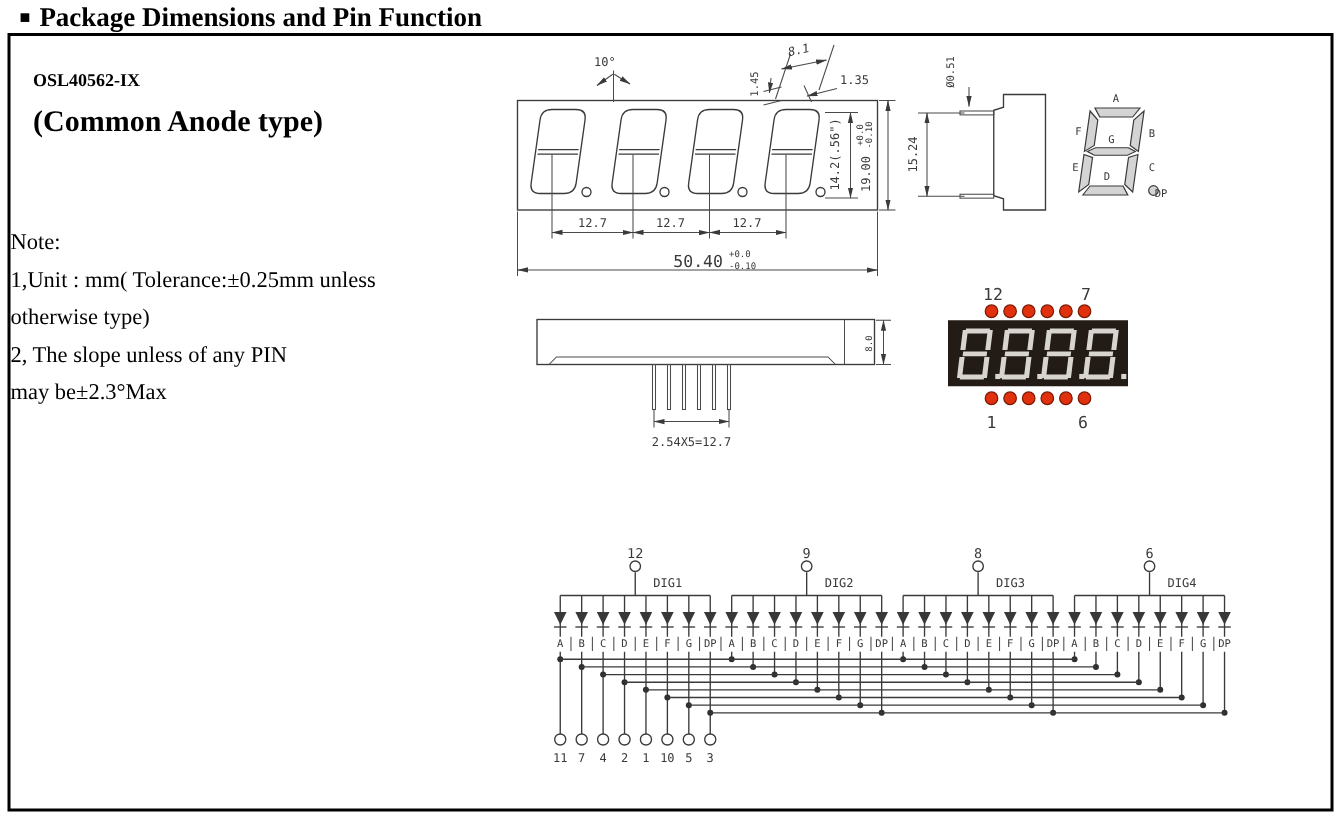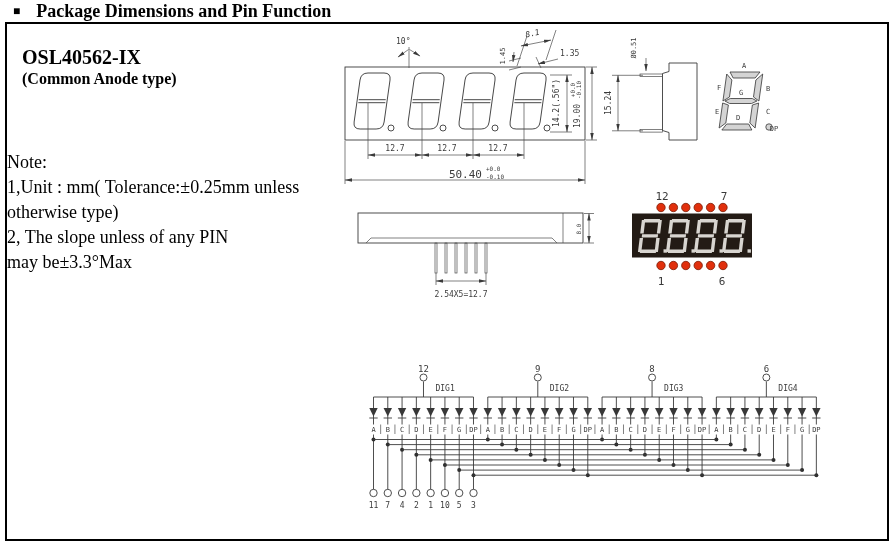--- a/index.html
+++ b/index.html
@@ -7,7 +7,7 @@
         font-family:"Liberation Serif",serif;color:#000;}
   .title-row{position:absolute;left:13px;top:1px;white-space:nowrap;}
   .bullet{font-size:12px;vertical-align:2px;}
-  .title{font-size:18px;font-weight:bold;margin-left:16px;}
+  .title{font-size:18px;font-weight:bold;margin-left:6px;}
   .main-box{position:absolute;left:5px;top:22px;width:880px;height:515px;border:2px solid #000;background:#fff;}
   .product-name{position:absolute;left:22px;top:46px;font-size:20px;font-weight:bold;}
   .product-type{position:absolute;left:22px;top:70px;font-size:16px;font-weight:bold;}

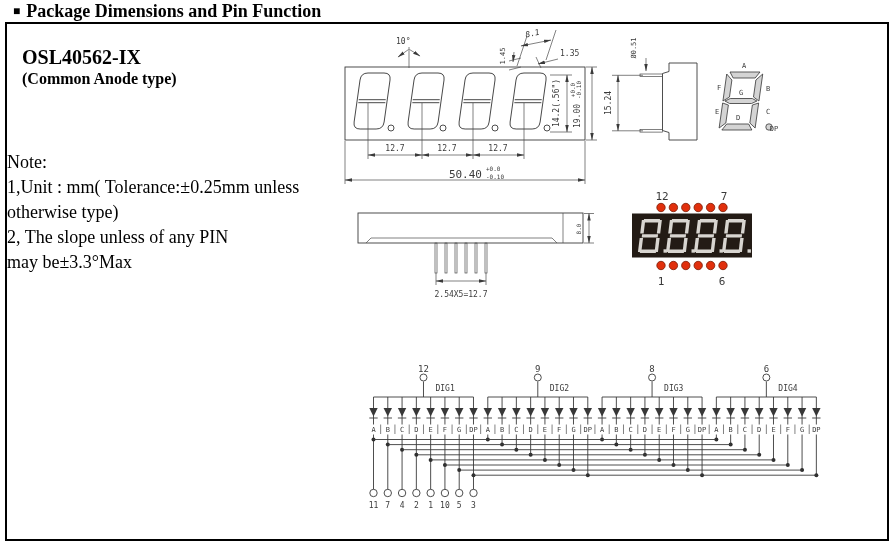--- a/index.html
+++ b/index.html
@@ -9,7 +9,7 @@
   .bullet{font-size:12px;vertical-align:2px;}
   .title{font-size:18px;font-weight:bold;margin-left:6px;}
   .main-box{position:absolute;left:5px;top:22px;width:880px;height:515px;border:2px solid #000;background:#fff;}
-  .product-name{position:absolute;left:22px;top:46px;font-size:20px;font-weight:bold;}
+  .product-name{position:absolute;left:22px;top:46px;font-size:12px;font-weight:bold;}
   .product-type{position:absolute;left:22px;top:70px;font-size:16px;font-weight:bold;}
   .notes{position:absolute;left:7px;top:150px;font-size:18px;line-height:25px;}
   .overlay{position:absolute;left:0;top:0;pointer-events:none;}

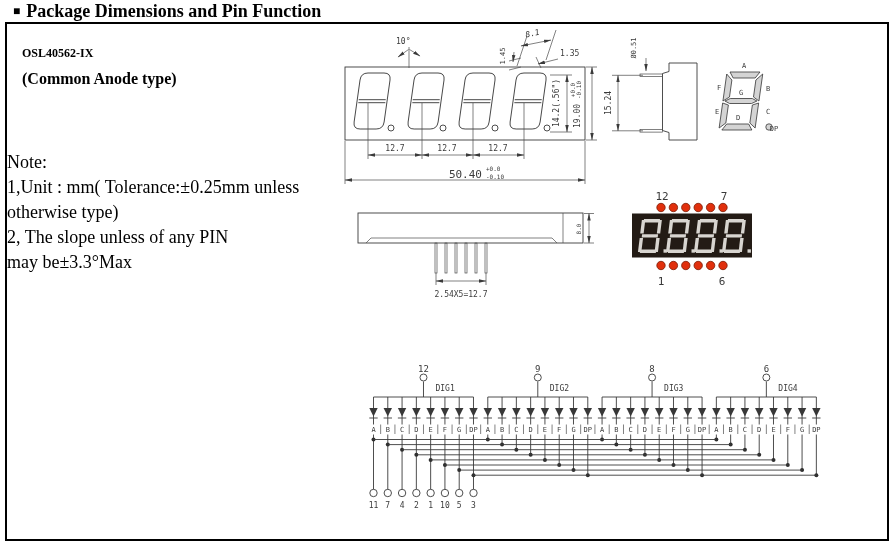--- a/index.html
+++ b/index.html
@@ -10,7 +10,7 @@
   .title{font-size:18px;font-weight:bold;margin-left:6px;}
   .main-box{position:absolute;left:5px;top:22px;width:880px;height:515px;border:2px solid #000;background:#fff;}
   .product-name{position:absolute;left:22px;top:46px;font-size:12px;font-weight:bold;}
-  .product-type{position:absolute;left:22px;top:70px;font-size:16px;font-weight:bold;}
+  .product-type{position:absolute;left:22px;top:70px;font-size:20px;font-weight:bold;}
   .notes{position:absolute;left:7px;top:150px;font-size:18px;line-height:25px;}
   .overlay{position:absolute;left:0;top:0;pointer-events:none;}
   svg text{fill:#3a3a3a;font-family:"DejaVu Sans Mono",monospace;}

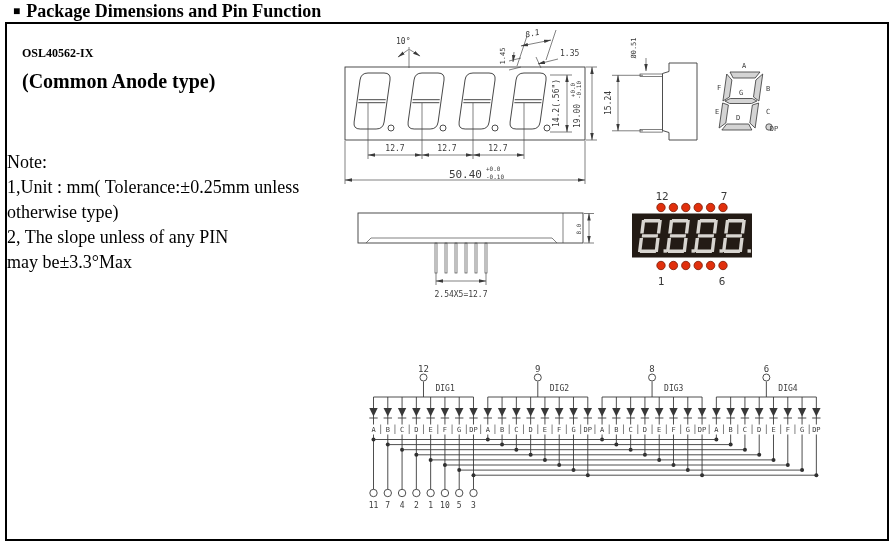--- a/index.html
+++ b/index.html
@@ -11,7 +11,7 @@
   .main-box{position:absolute;left:5px;top:22px;width:880px;height:515px;border:2px solid #000;background:#fff;}
   .product-name{position:absolute;left:22px;top:46px;font-size:12px;font-weight:bold;}
   .product-type{position:absolute;left:22px;top:70px;font-size:20px;font-weight:bold;}
-  .notes{position:absolute;left:7px;top:150px;font-size:18px;line-height:25px;}
+  .notes{position:absolute;left:7px;top:150px;font-size:15px;line-height:25px;}
   .overlay{position:absolute;left:0;top:0;pointer-events:none;}
   svg text{fill:#3a3a3a;font-family:"DejaVu Sans Mono",monospace;}
   svg .ln{stroke:#3a3a3a;stroke-width:0.9;fill:none;}

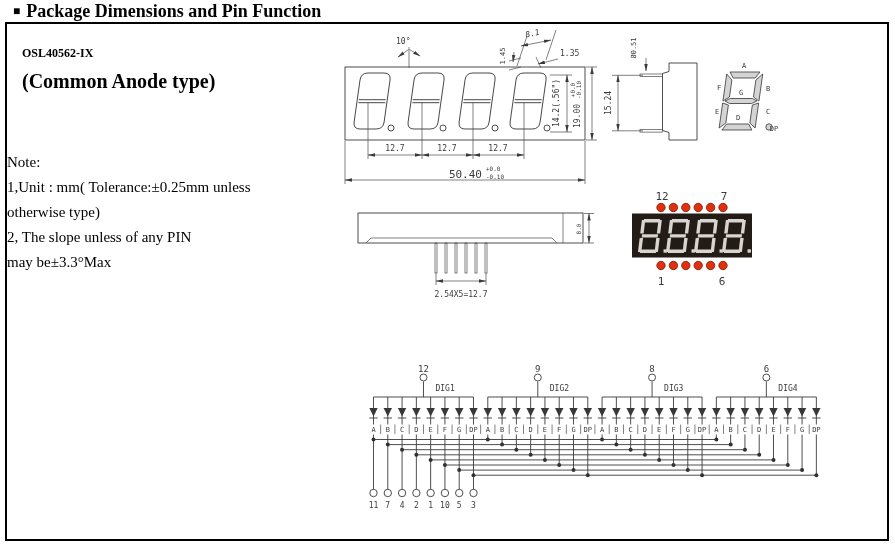--- a/index.html
+++ b/index.html
@@ -40,7 +40,7 @@
     <div>1,Unit : mm( Tolerance:±0.25mm unless</div>
     <div>otherwise type)</div>
     <div>2, The slope unless of any PIN</div>
-    <div>may be±3.3°Max</div>
+    <div>may be±2.3°Max</div>
   </div>
 
   <svg class="overlay" width="895" height="547" viewBox="0 0 895 547">

